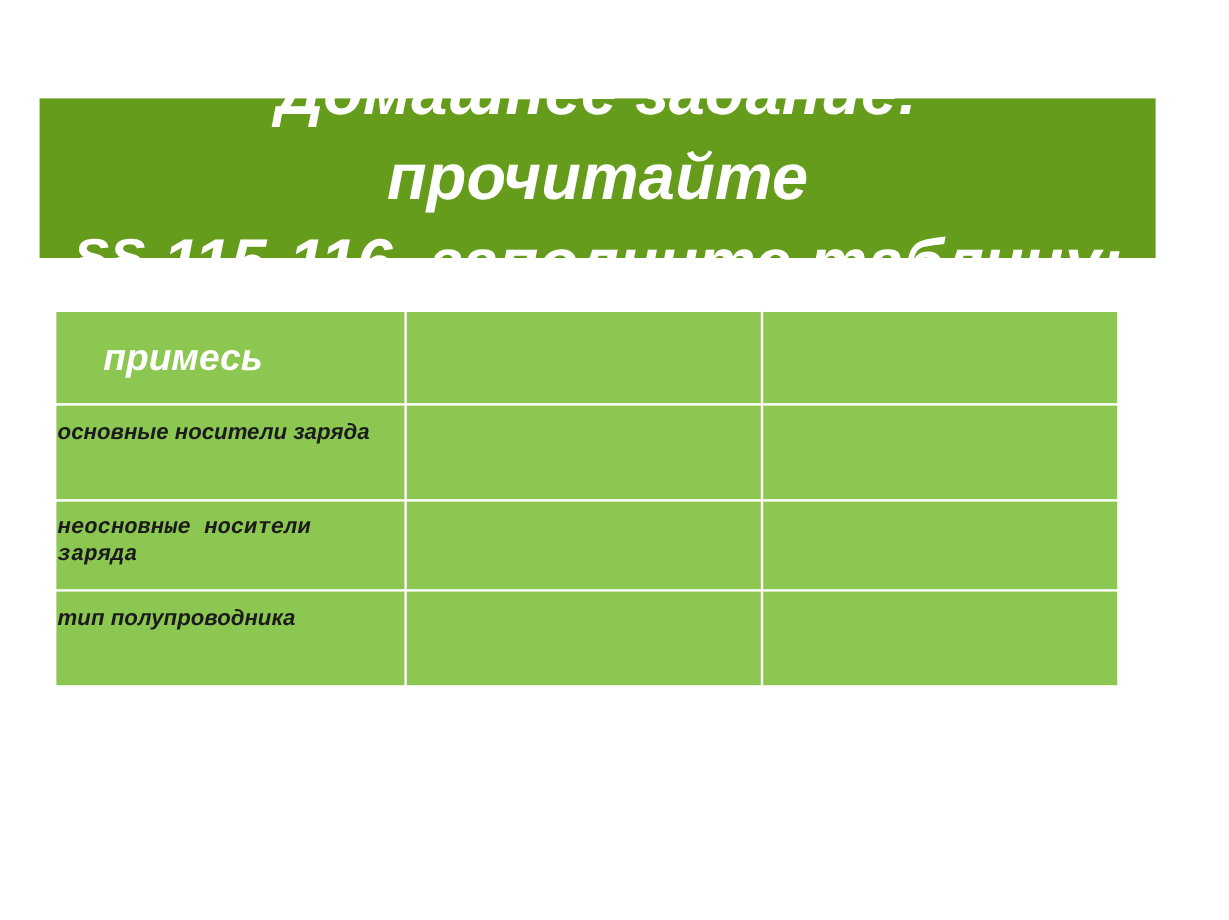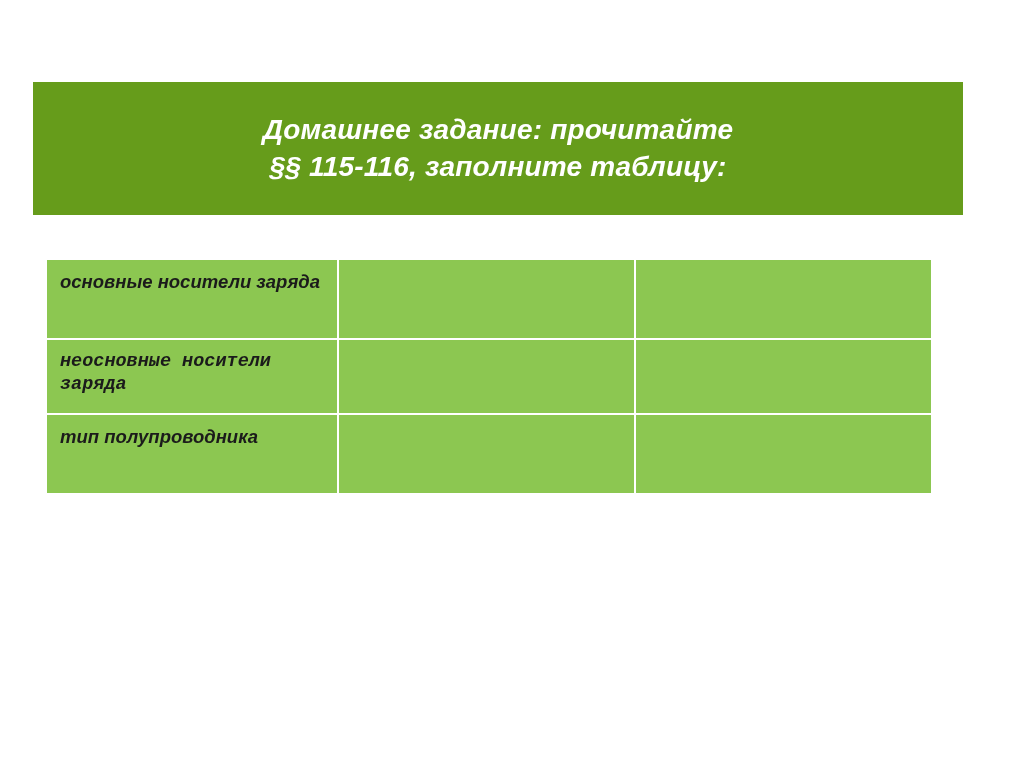--- a/index.html
+++ b/index.html
@@ -41,7 +41,7 @@
     color: #ffffff;
     font-weight: bold;
     font-style: italic;
-    font-size: 28px;
+    font-size: 54px;
     line-height: 1.32;
     text-align: center;
     letter-spacing: 0.2px;

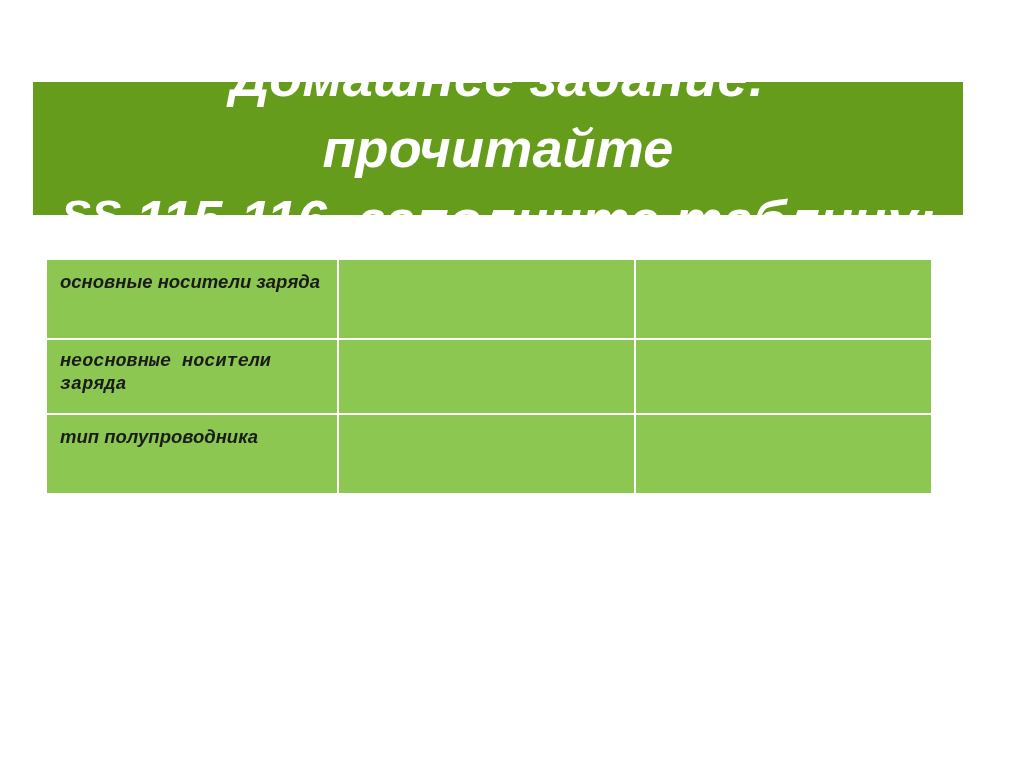--- a/index.html
+++ b/index.html
@@ -114,6 +114,13 @@
       <col class="c3">
     </colgroup>
     <tbody>
+      <tr class="head">
+        <td>
+          <div class="head-label">примесь</div>
+        </td>
+        <td class="cell-empty"></td>
+        <td class="cell-empty"></td>
+      </tr>
       <tr class="r1">
         <td>
           <div class="row-label">основные носители заряда</div>

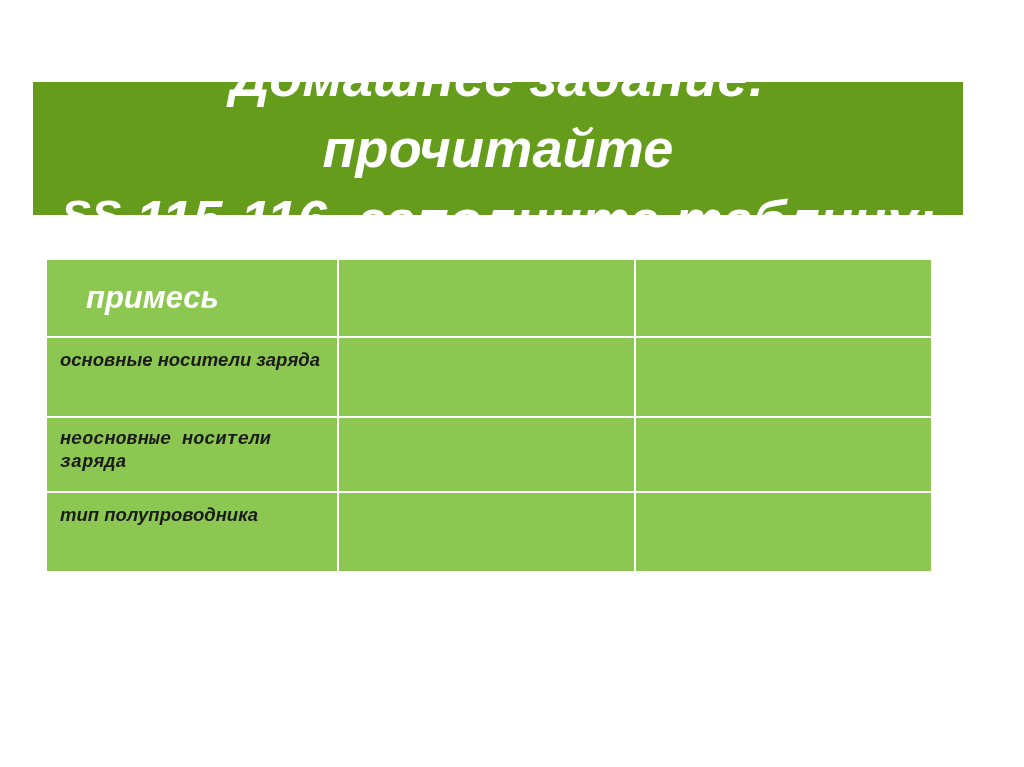--- a/index.html
+++ b/index.html
@@ -90,7 +90,7 @@
     font-style: italic;
     font-size: 18.5px;
     line-height: 1.25;
-    padding: 9px 8px 0 12px;
+    padding: 9px 8px 0 0;
   }
 
   .cell-empty {

